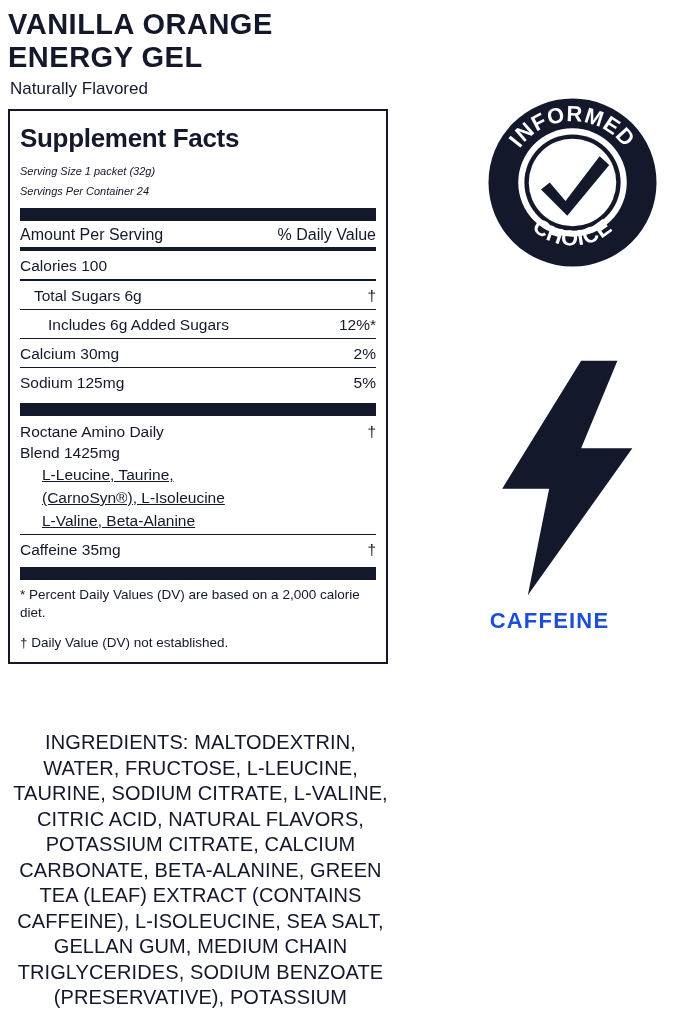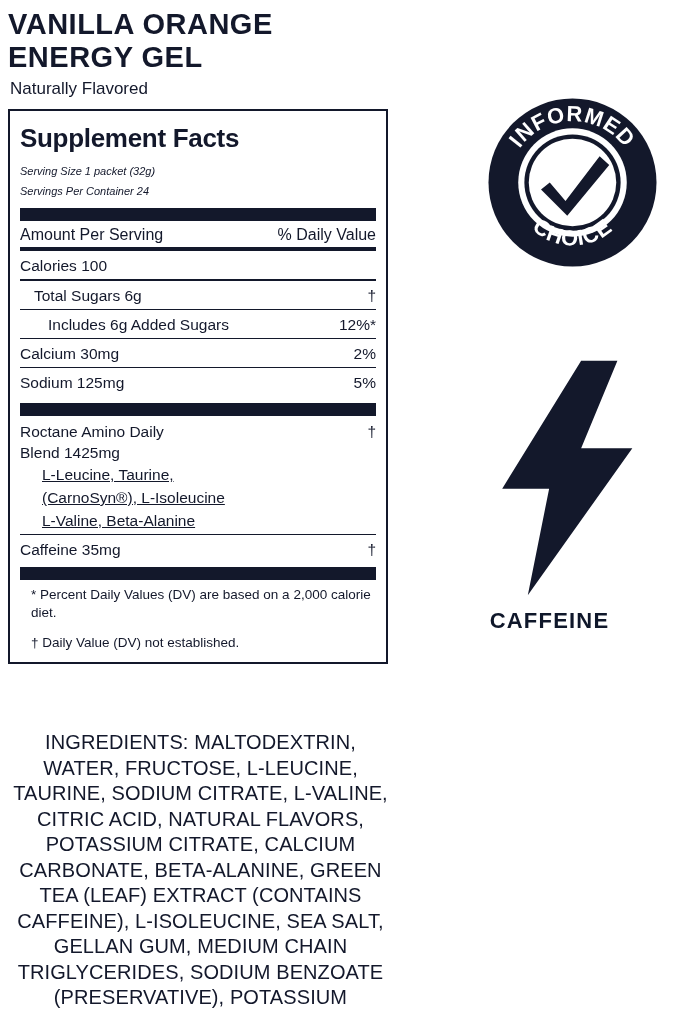--- a/index.html
+++ b/index.html
@@ -120,7 +120,7 @@
   .footnote {
     font-size: 13.5px;
     line-height: 18px;
-    margin: 2px 0 0 11px;
+    margin: 2px 0 0 0;
   }
   .footnote.second { margin-top: 12px; }
   

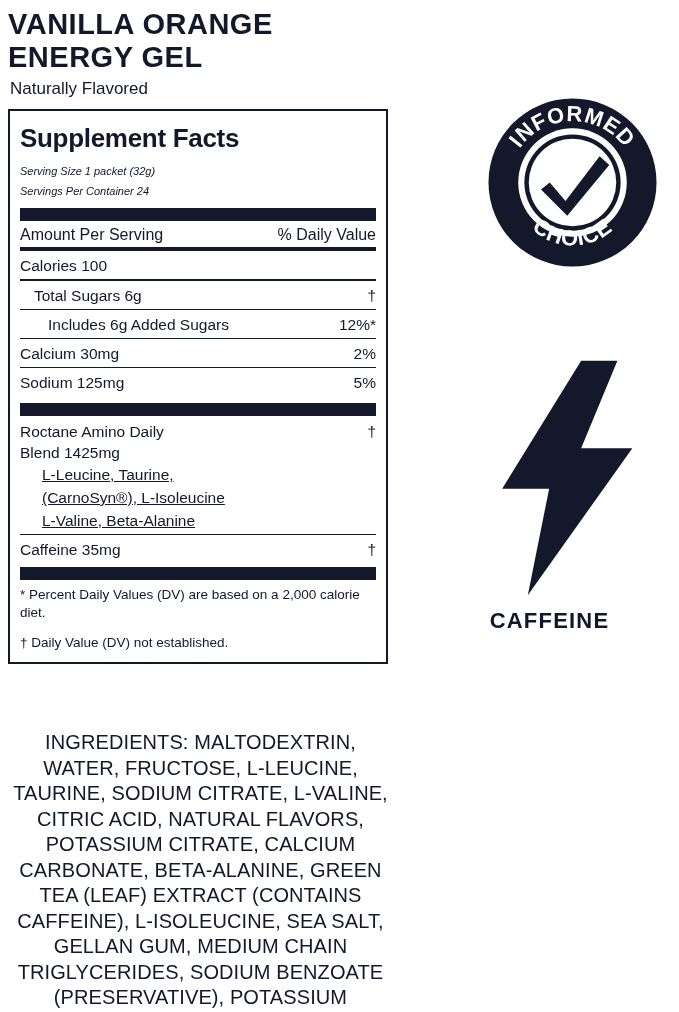--- a/index.html
+++ b/index.html
@@ -169,7 +169,7 @@
     font-size: 22px;
     font-weight: bold;
     letter-spacing: 1.2px;
-    color: #0f172a;
+    color: #1d4ed8;
   }
 </style>
 </head>

